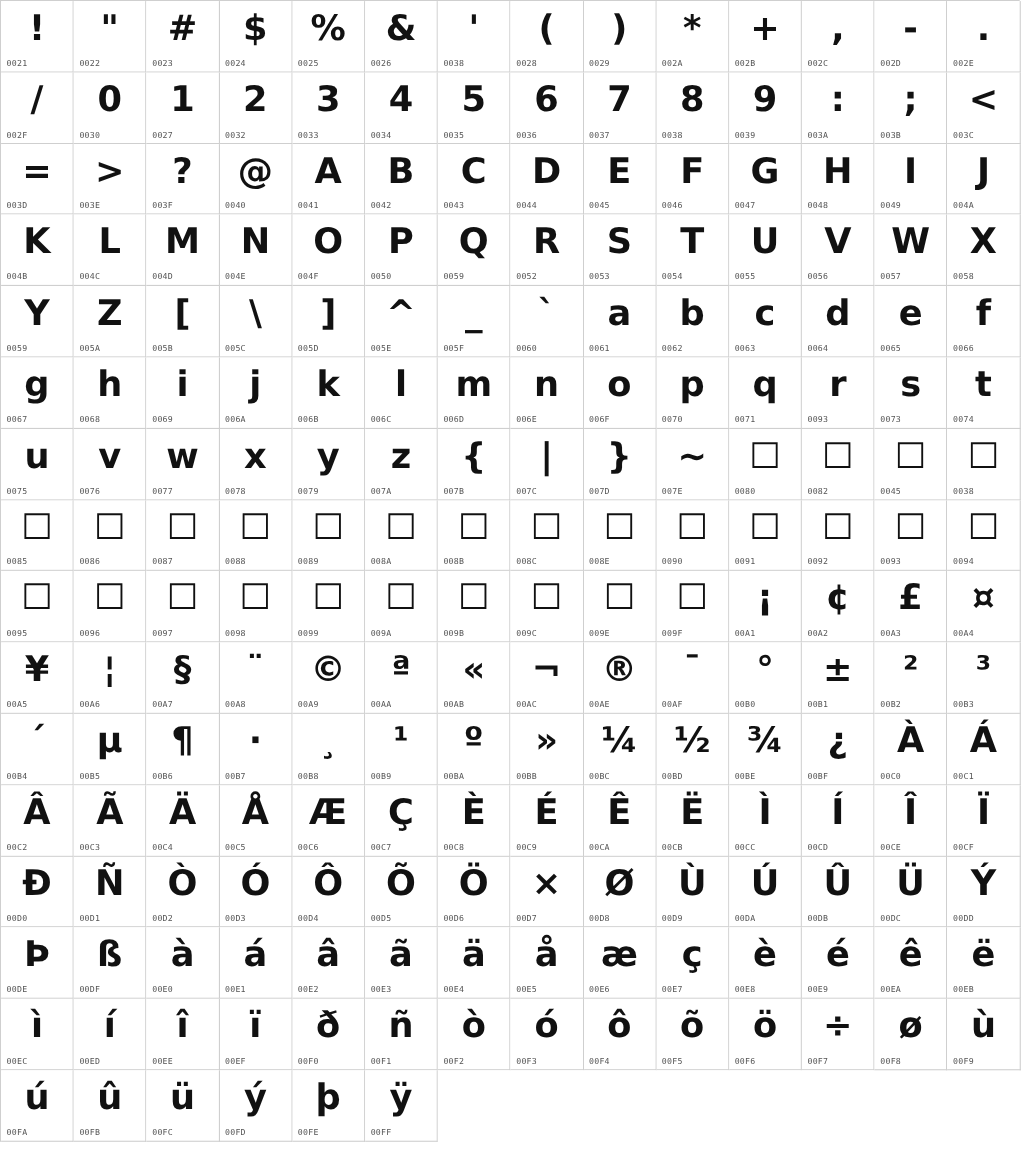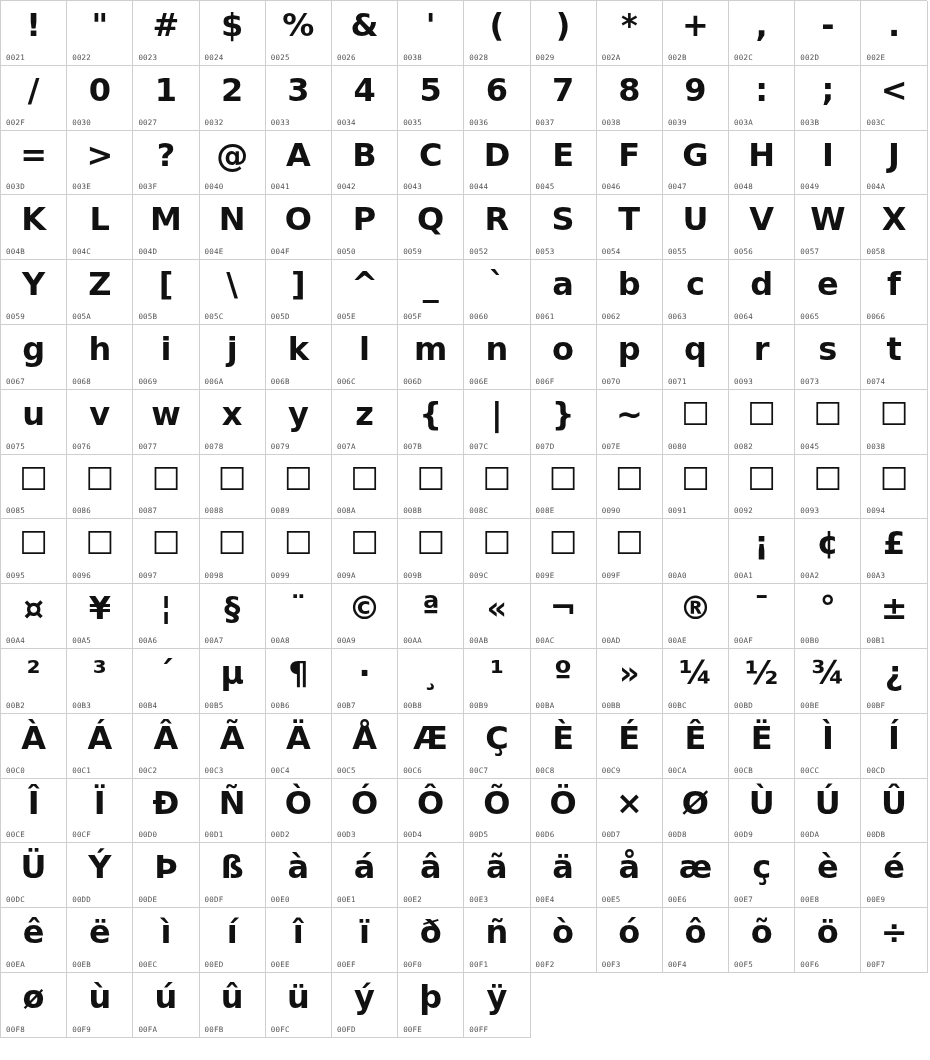--- a/index.html
+++ b/index.html
@@ -553,10 +553,6 @@
       <div class="code">009F</div>
     </div>
     <div class="cell">
-      <div class="glyph"></div>
-      <div class="code">00A0</div>
-    </div>
-    <div class="cell">
       <div class="glyph">¡</div>
       <div class="code">00A1</div>
     </div>

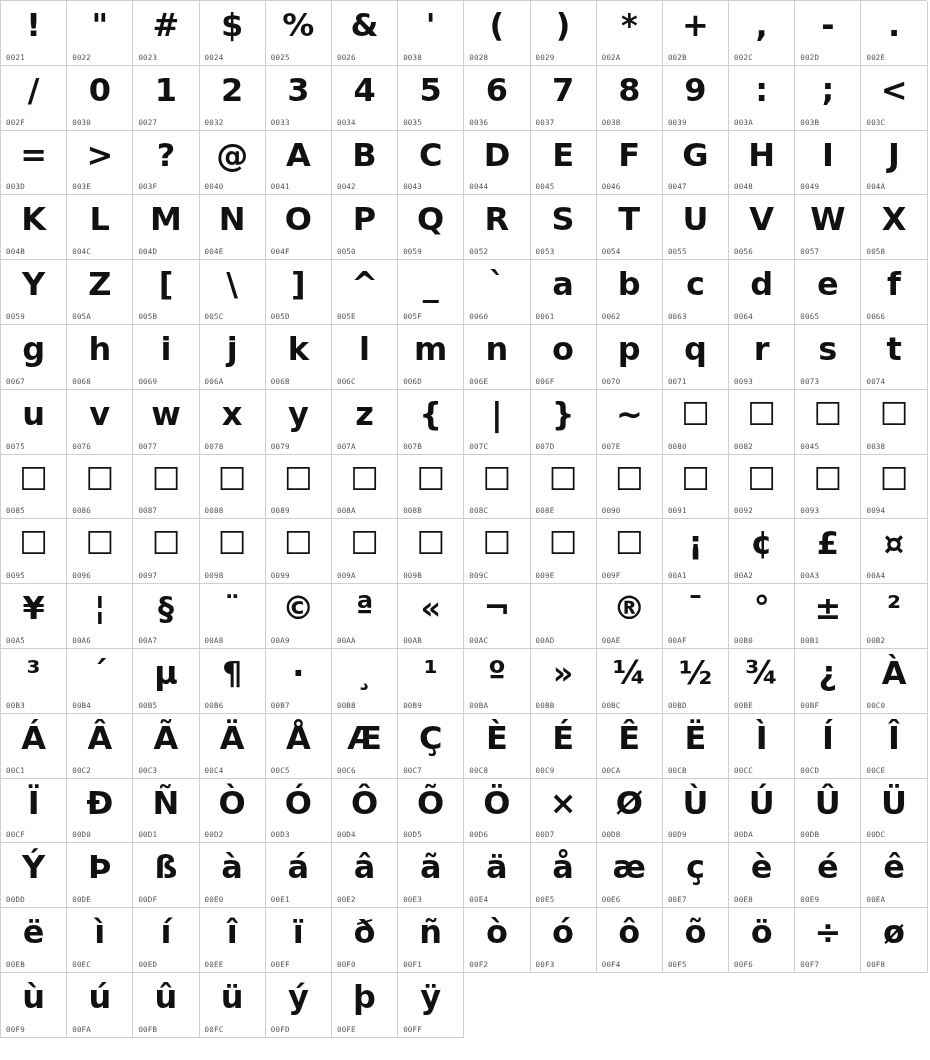--- a/index.html
+++ b/index.html
@@ -601,10 +601,6 @@
       <div class="code">00AC</div>
     </div>
     <div class="cell">
-      <div class="glyph">­</div>
-      <div class="code">00AD</div>
-    </div>
-    <div class="cell">
       <div class="glyph">®</div>
       <div class="code">00AE</div>
     </div>

